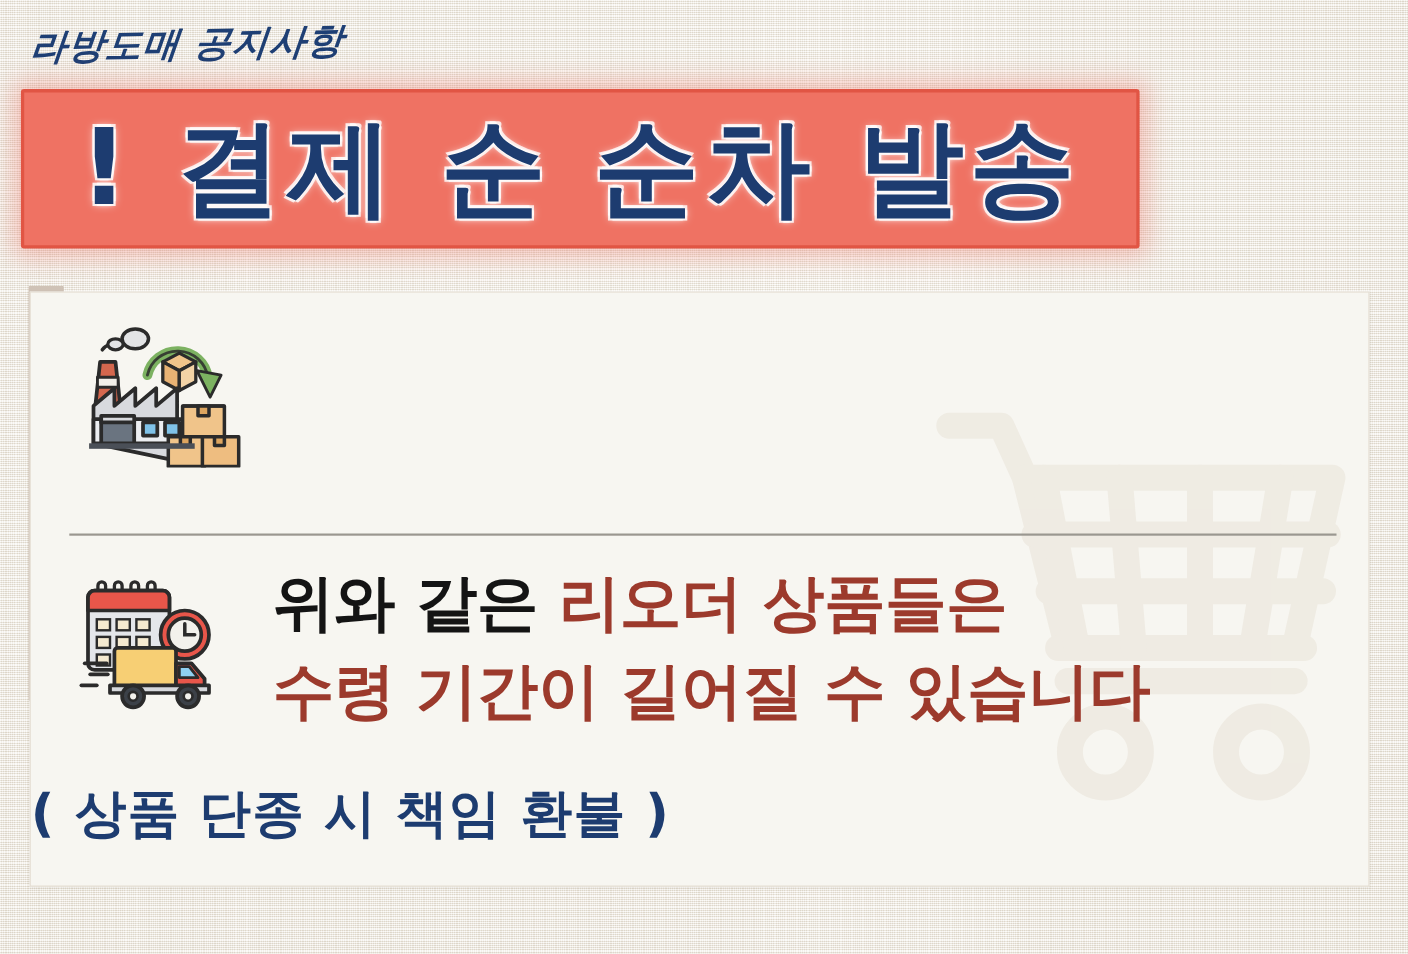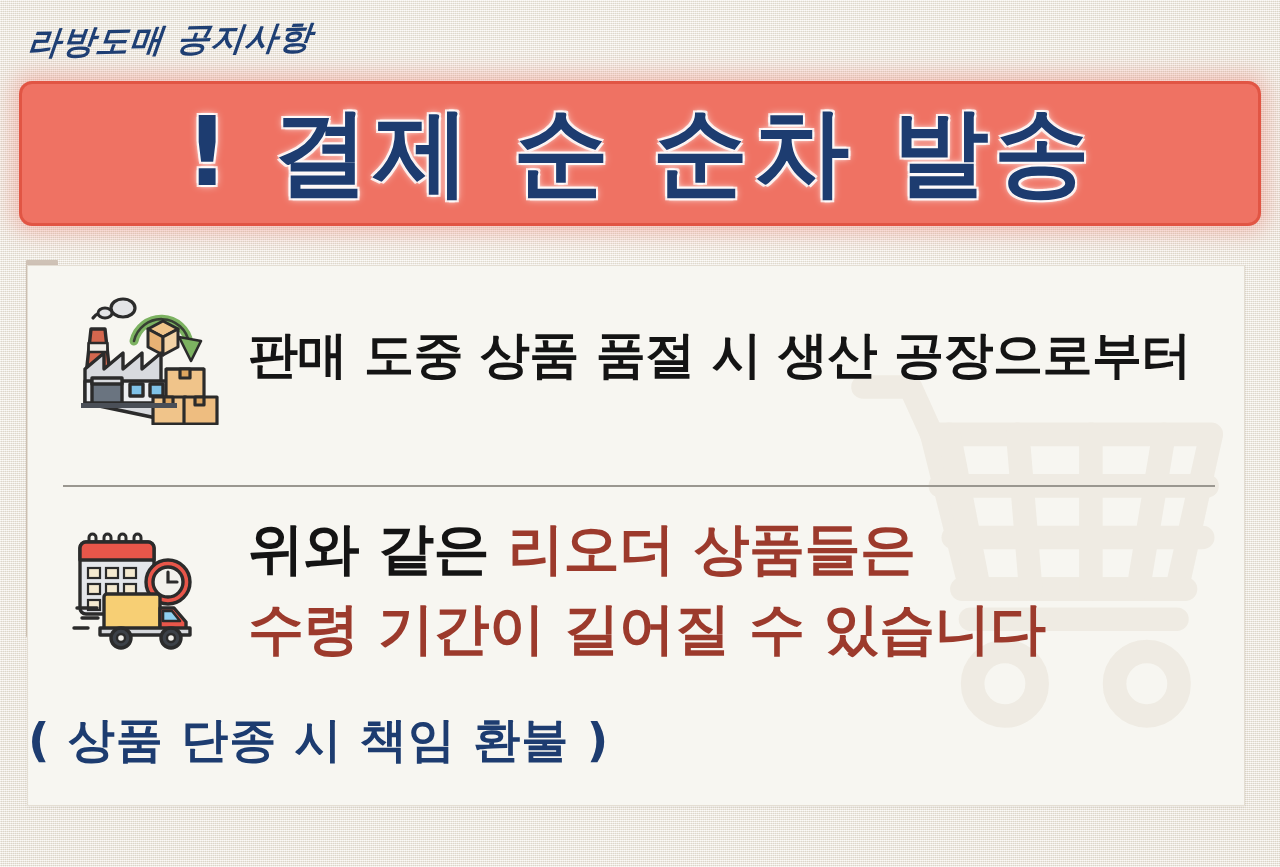--- a/index.html
+++ b/index.html
@@ -49,12 +49,12 @@
     position: absolute;
     left: 19px;
     top: 81px;
-    width: 1242px;
+    width: 1017px;
     height: 145px;
     box-sizing: border-box;
     background: #ef7263;
     border: 3px solid #e15544;
-    border-radius: 13px;
+    border-radius: 3px;
     box-shadow: 0 0 22px 7px rgba(238,110,94,.38);
     display: flex;
     align-items: center;

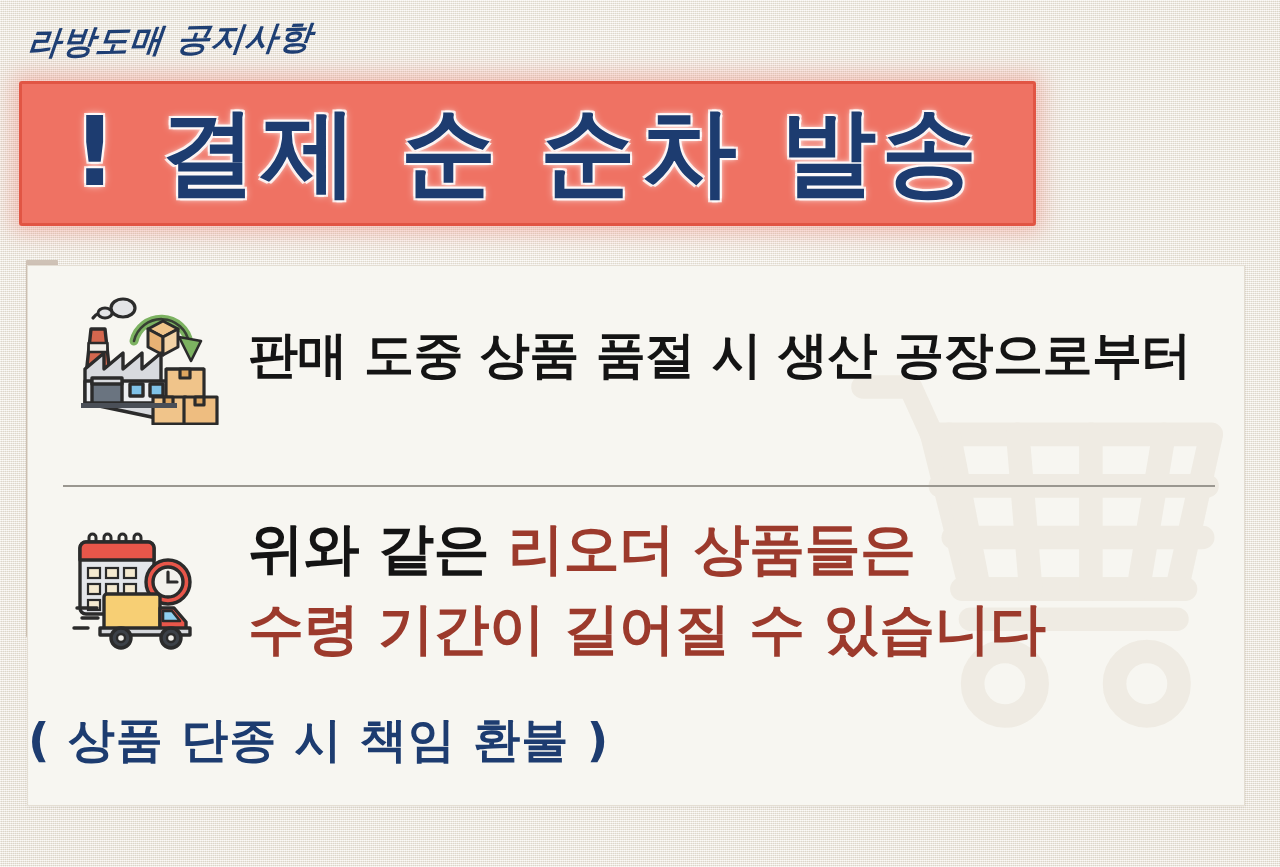--- a/index.html
+++ b/index.html
@@ -266,7 +266,6 @@
         </div>
 
         <div class="lines">
-          <div class="txt">판매 도중 상품 품절 시 생산 공장으로부터</div>
         </div>
       </div>
 

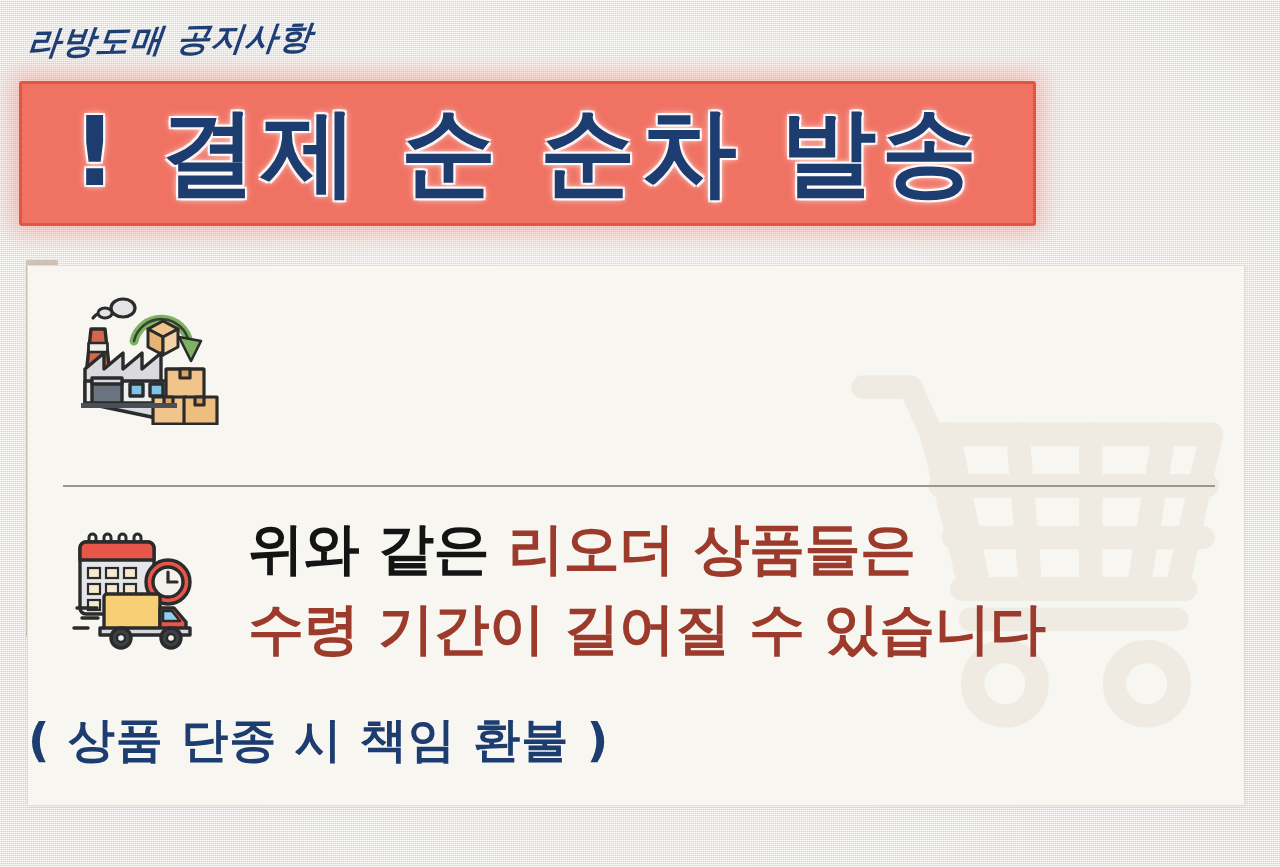--- a/index.html
+++ b/index.html
@@ -127,7 +127,7 @@
     gap: 22px;
   }
   .row-1 { left: 38px; top: 14px;  }
-  .row-2 { left: 38px; top: 243px; align-items: flex-end; }
+  .row-2 { left: 38px; top: 243px; }
 
   .icon-box {
     width: 160px;

